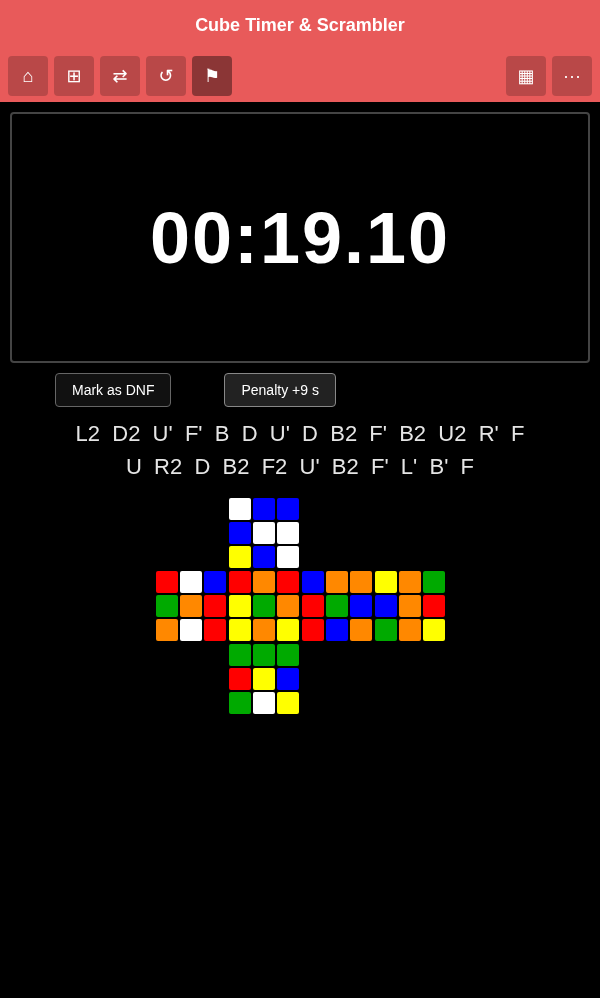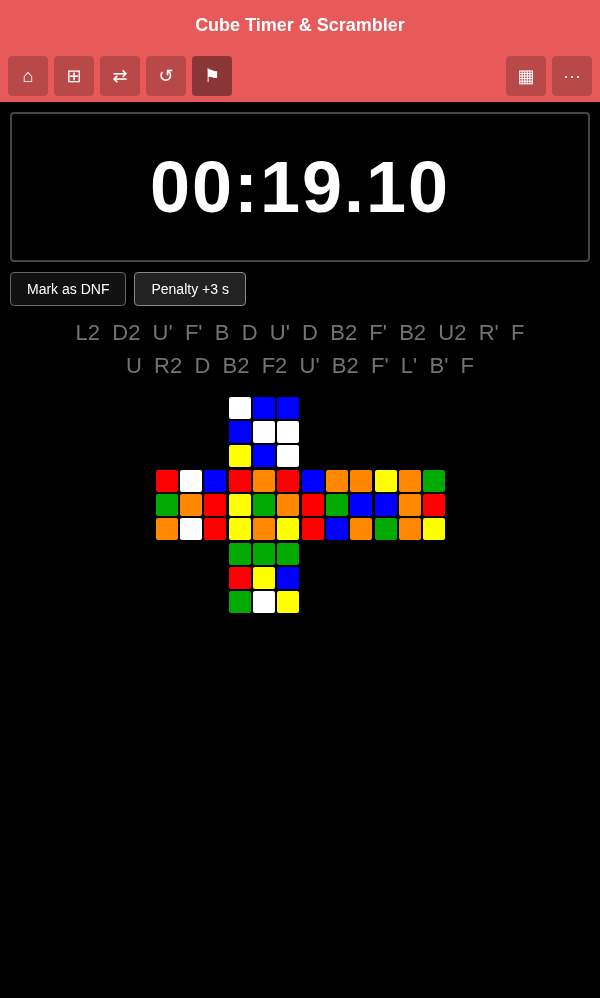--- a/index.html
+++ b/index.html
@@ -68,7 +68,7 @@
       margin: 10px;
       border: 2px solid #444;
       border-radius: 4px;
-      height: 150px;
+      height: 251px;
       display: flex;
       align-items: center;
       justify-content: center;

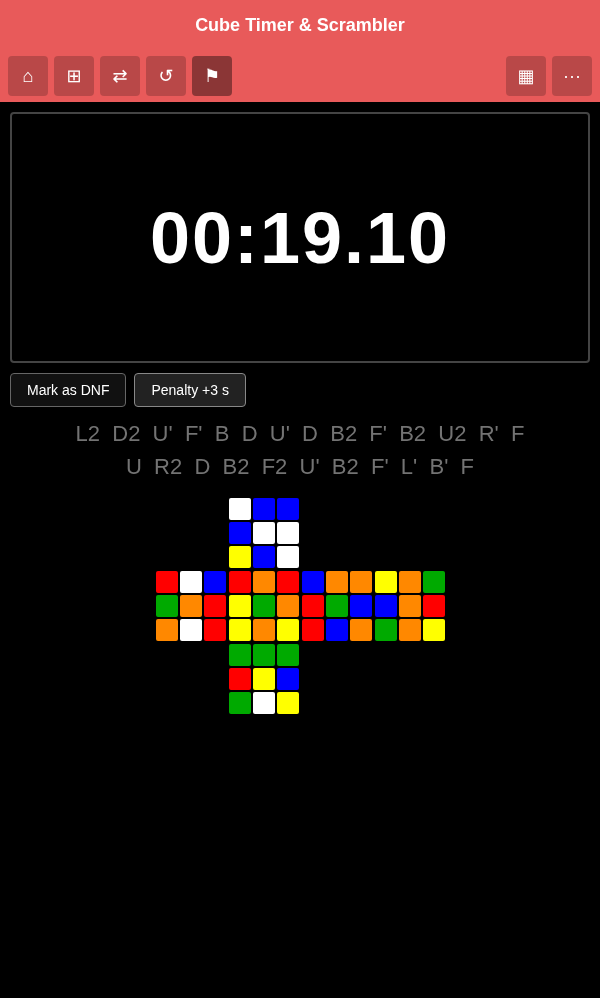--- a/index.html
+++ b/index.html
@@ -94,6 +94,7 @@
       font-size: 14px;
       border-radius: 4px;
       cursor: pointer;
+      margin-left: 45px;
     }
     .action-btn.penalty {
       background: #222;

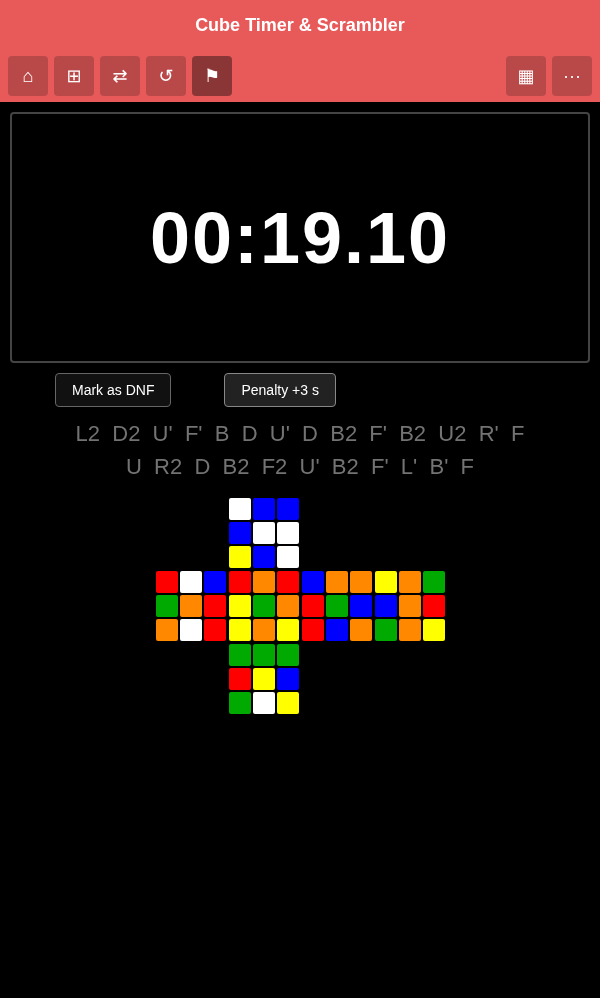--- a/index.html
+++ b/index.html
@@ -177,7 +177,7 @@
 
 <div id="action-buttons">
   <button class="action-btn">Mark as DNF</button>
-  <button class="action-btn penalty">Penalty +3 s</button>
+  <button class="action-btn penalty">Penalty +9 s</button>
 </div>
 
 <div id="scramble-area">

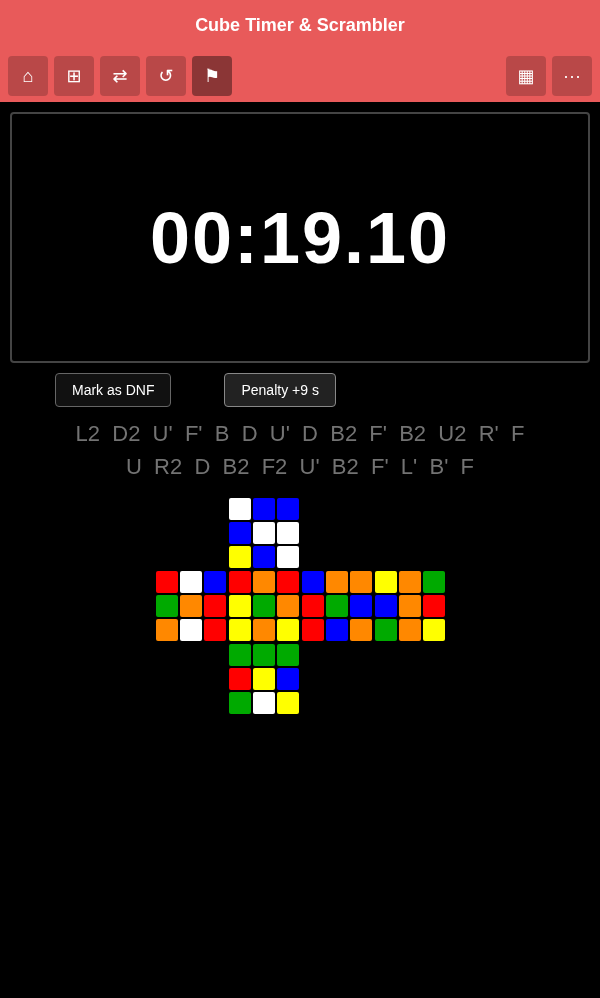--- a/index.html
+++ b/index.html
@@ -105,7 +105,7 @@
     #scramble-area {
       margin: 10px;
       font-size: 22px;
-      color: #737373;
+      color: #e5e5e5;
       text-align: center;
       line-height: 1.5;
     }

